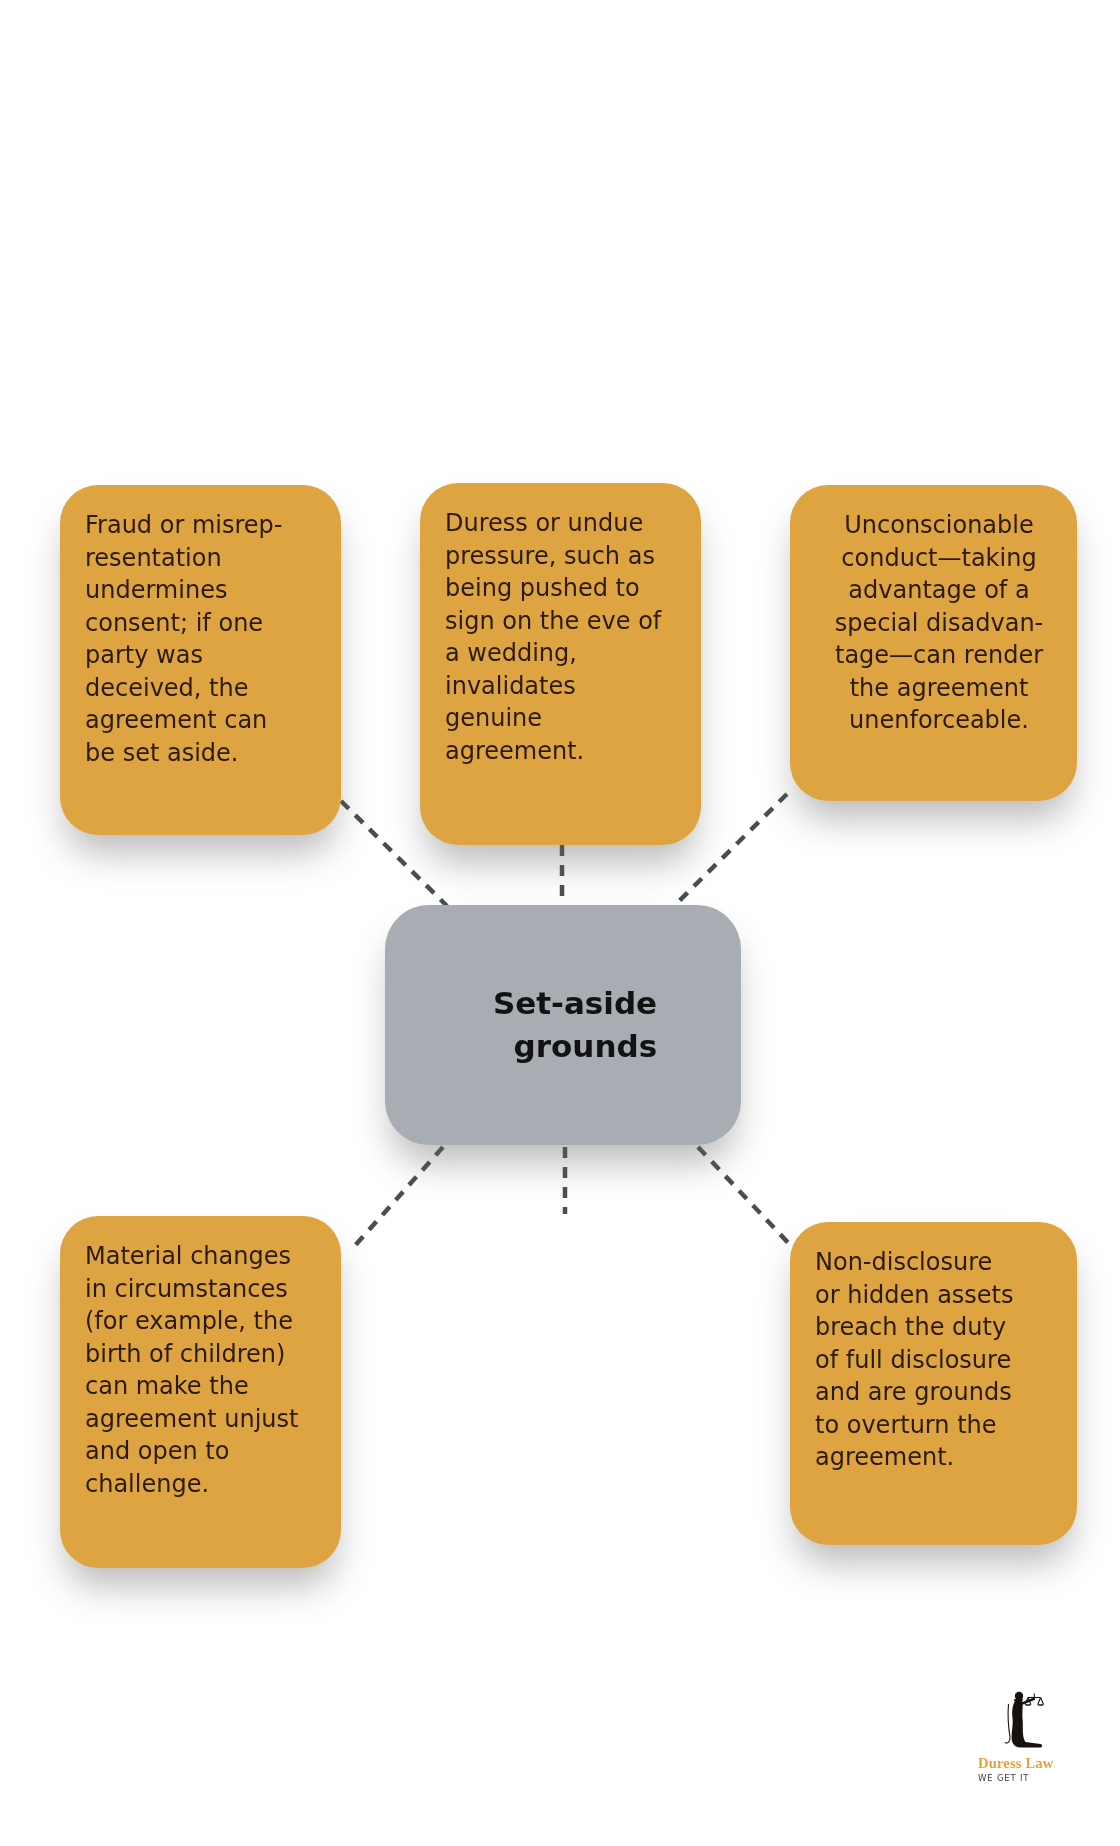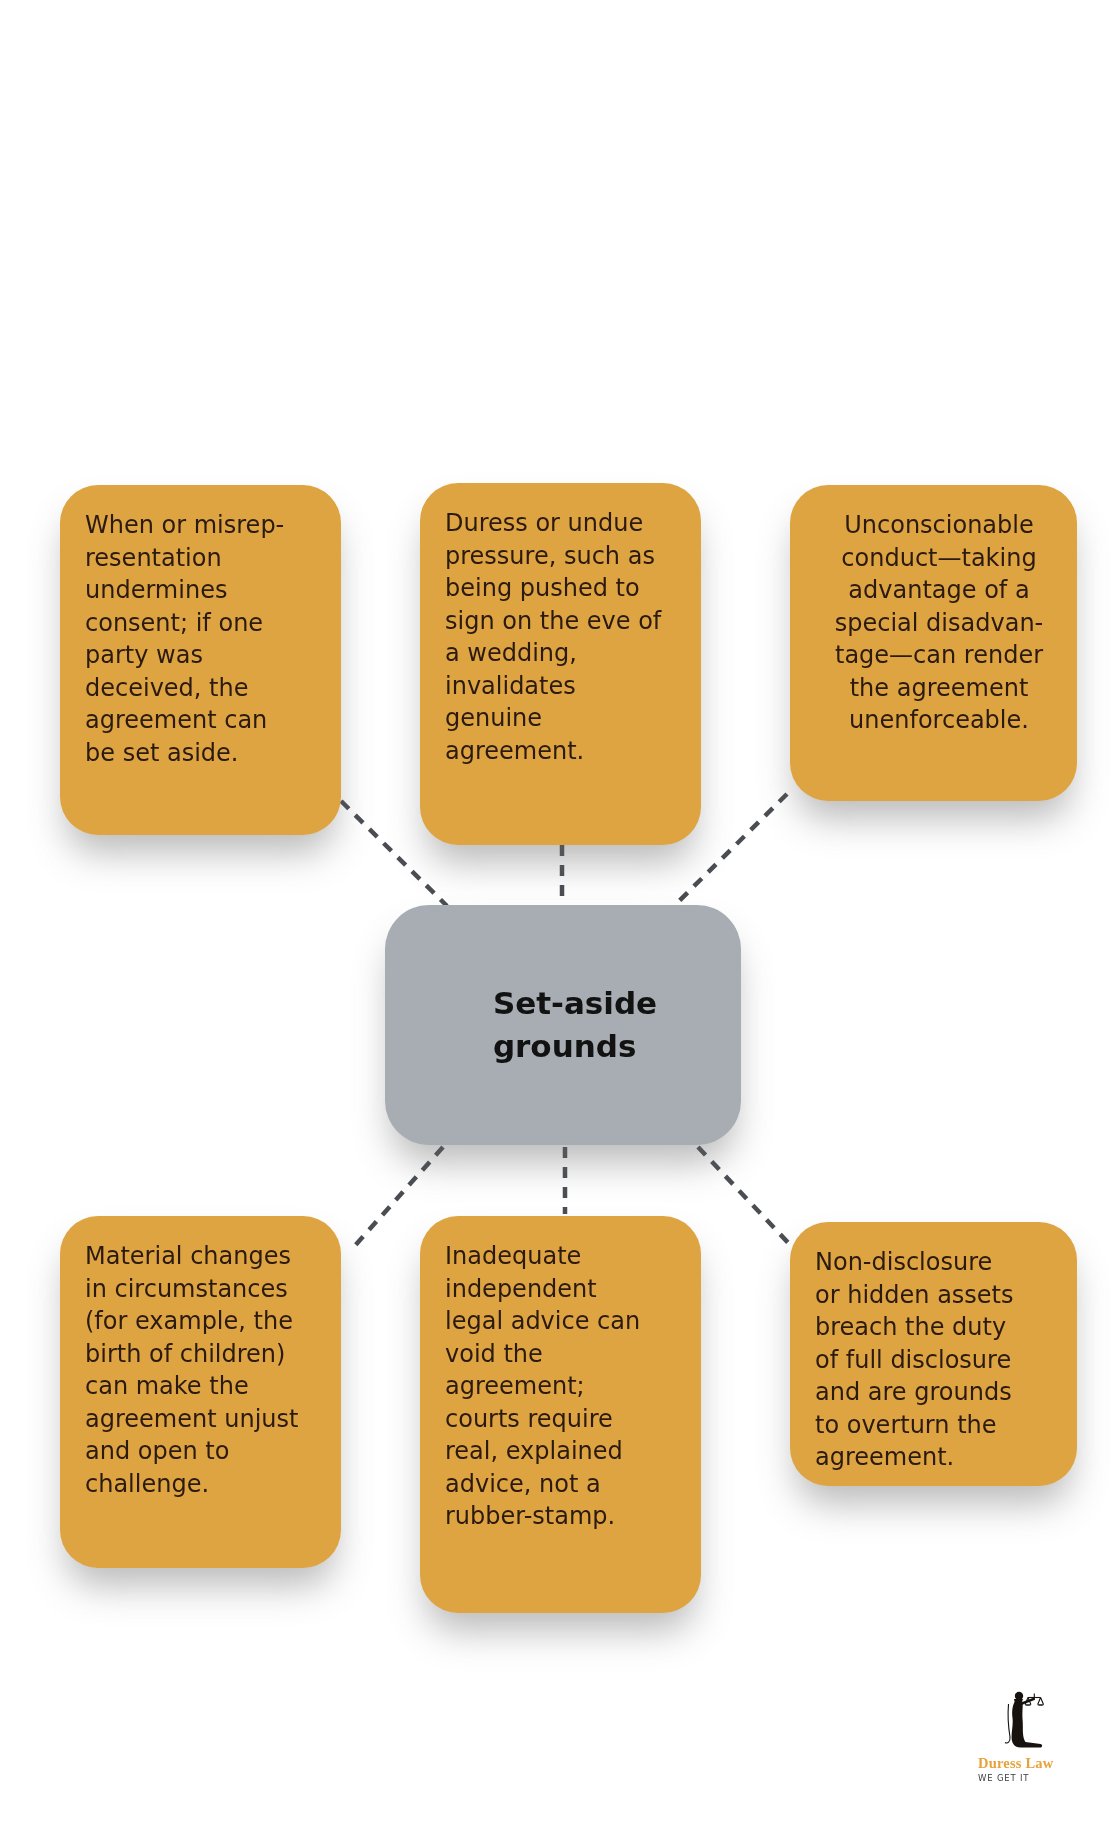--- a/index.html
+++ b/index.html
@@ -128,7 +128,7 @@
   </svg>
 
   <div class="node node-fraud">
-    <div class="node-text">When or misrep-
+    <div class="node-text">Fraud or misrep-
 resentation
 undermines
 consent; if one

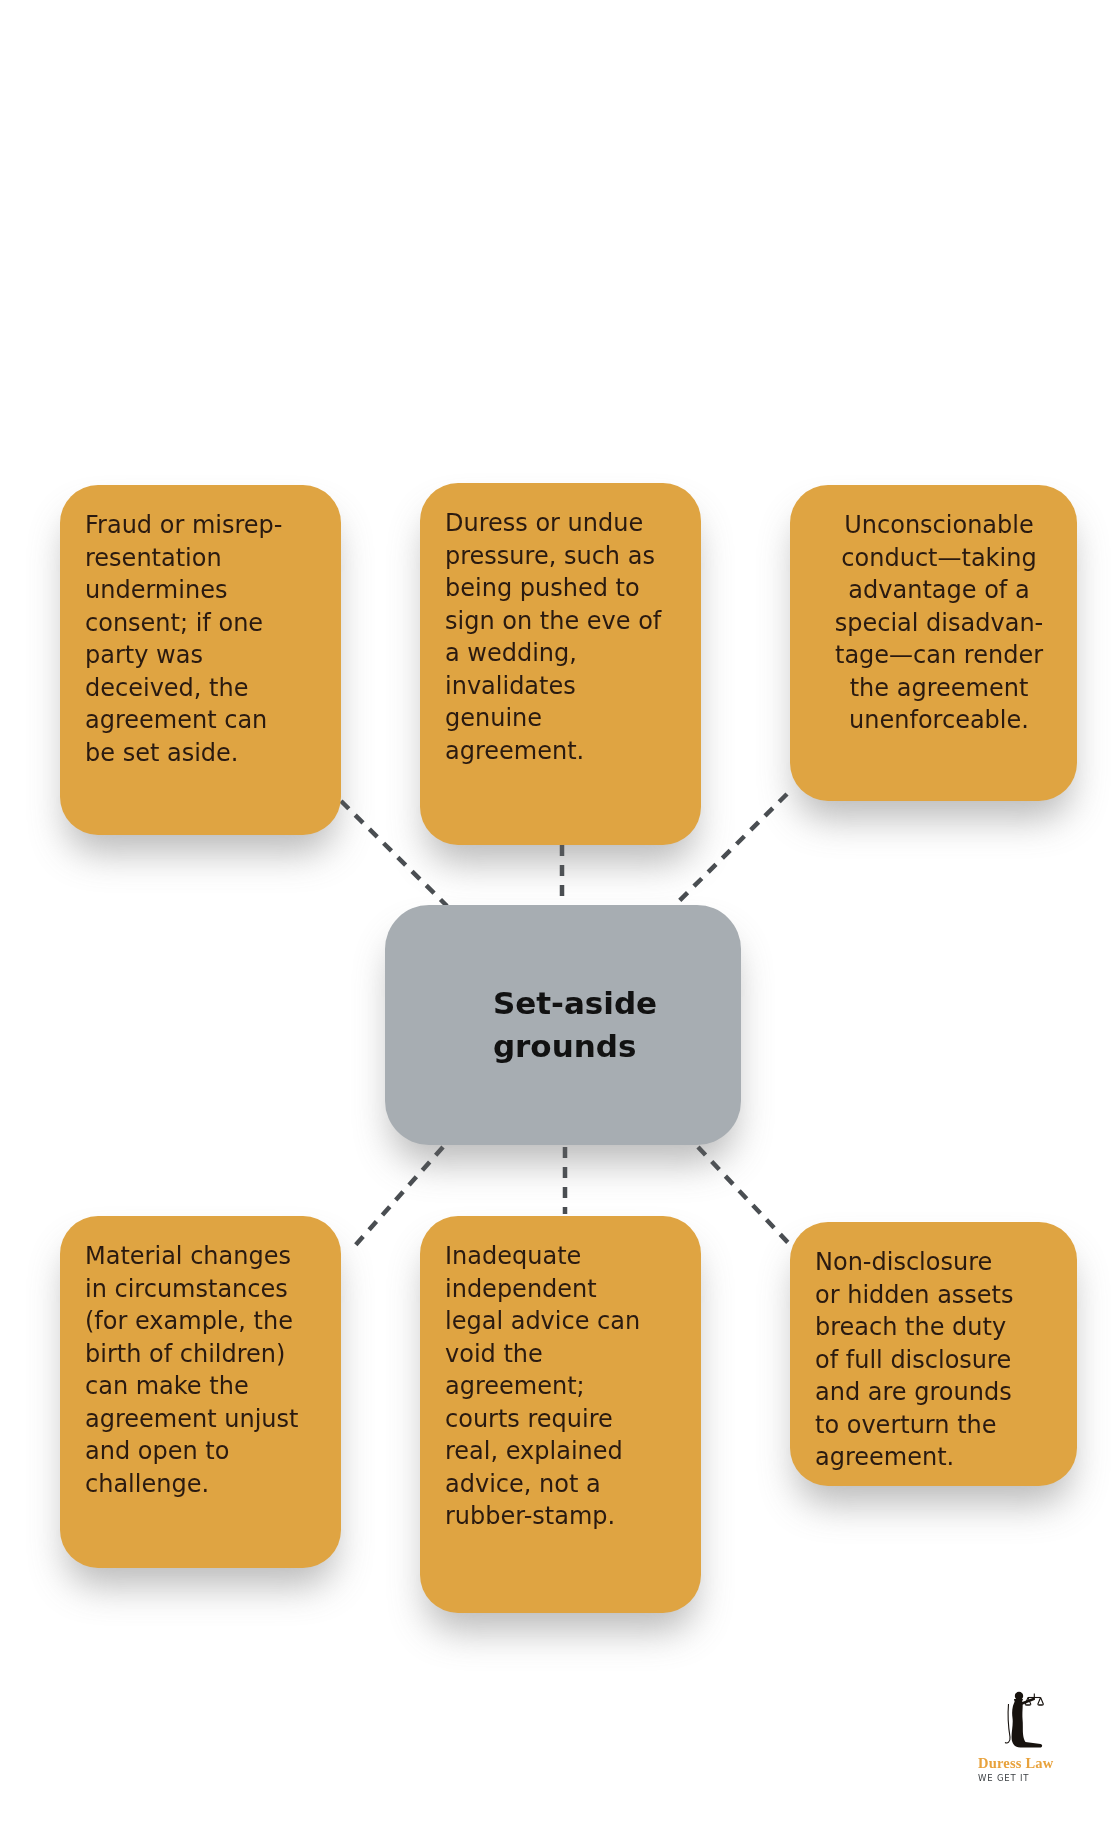--- a/index.html
+++ b/index.html
@@ -81,7 +81,7 @@
     font-size: 31px;
     line-height: 43px;
     color: #121212;
-    text-align: left;
+    text-align: right;
     white-space: pre-line;
     margin-left: 24px;
   }

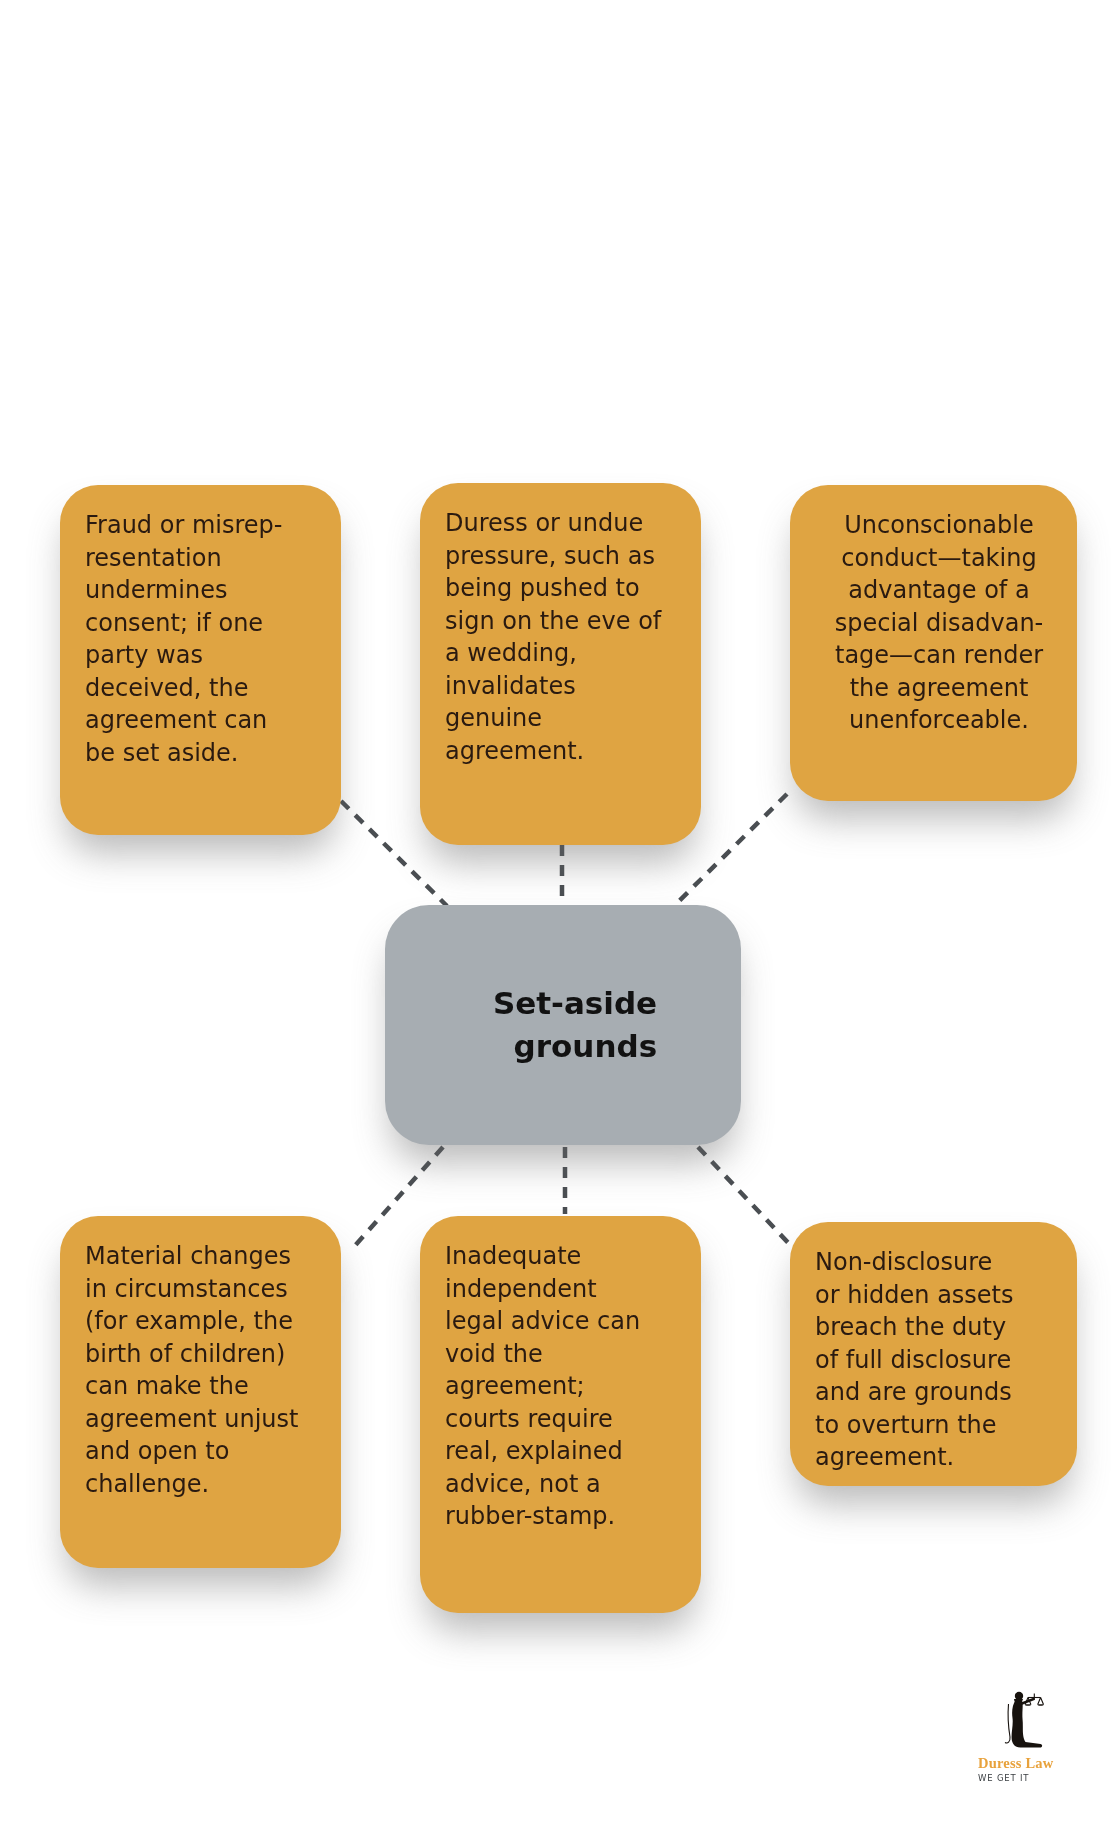--- a/index.html
+++ b/index.html
@@ -175,17 +175,6 @@
 challenge.</div>
   </div>
 
-  <div class="node node-advice">
-    <div class="node-text">Inadequate
-independent
-legal advice can
-void the
-agreement;
-courts require
-real, explained
-advice, not a
-rubber-stamp.</div>
-  </div>
 
   <div class="node node-nondisc">
     <div class="node-text">Non-disclosure

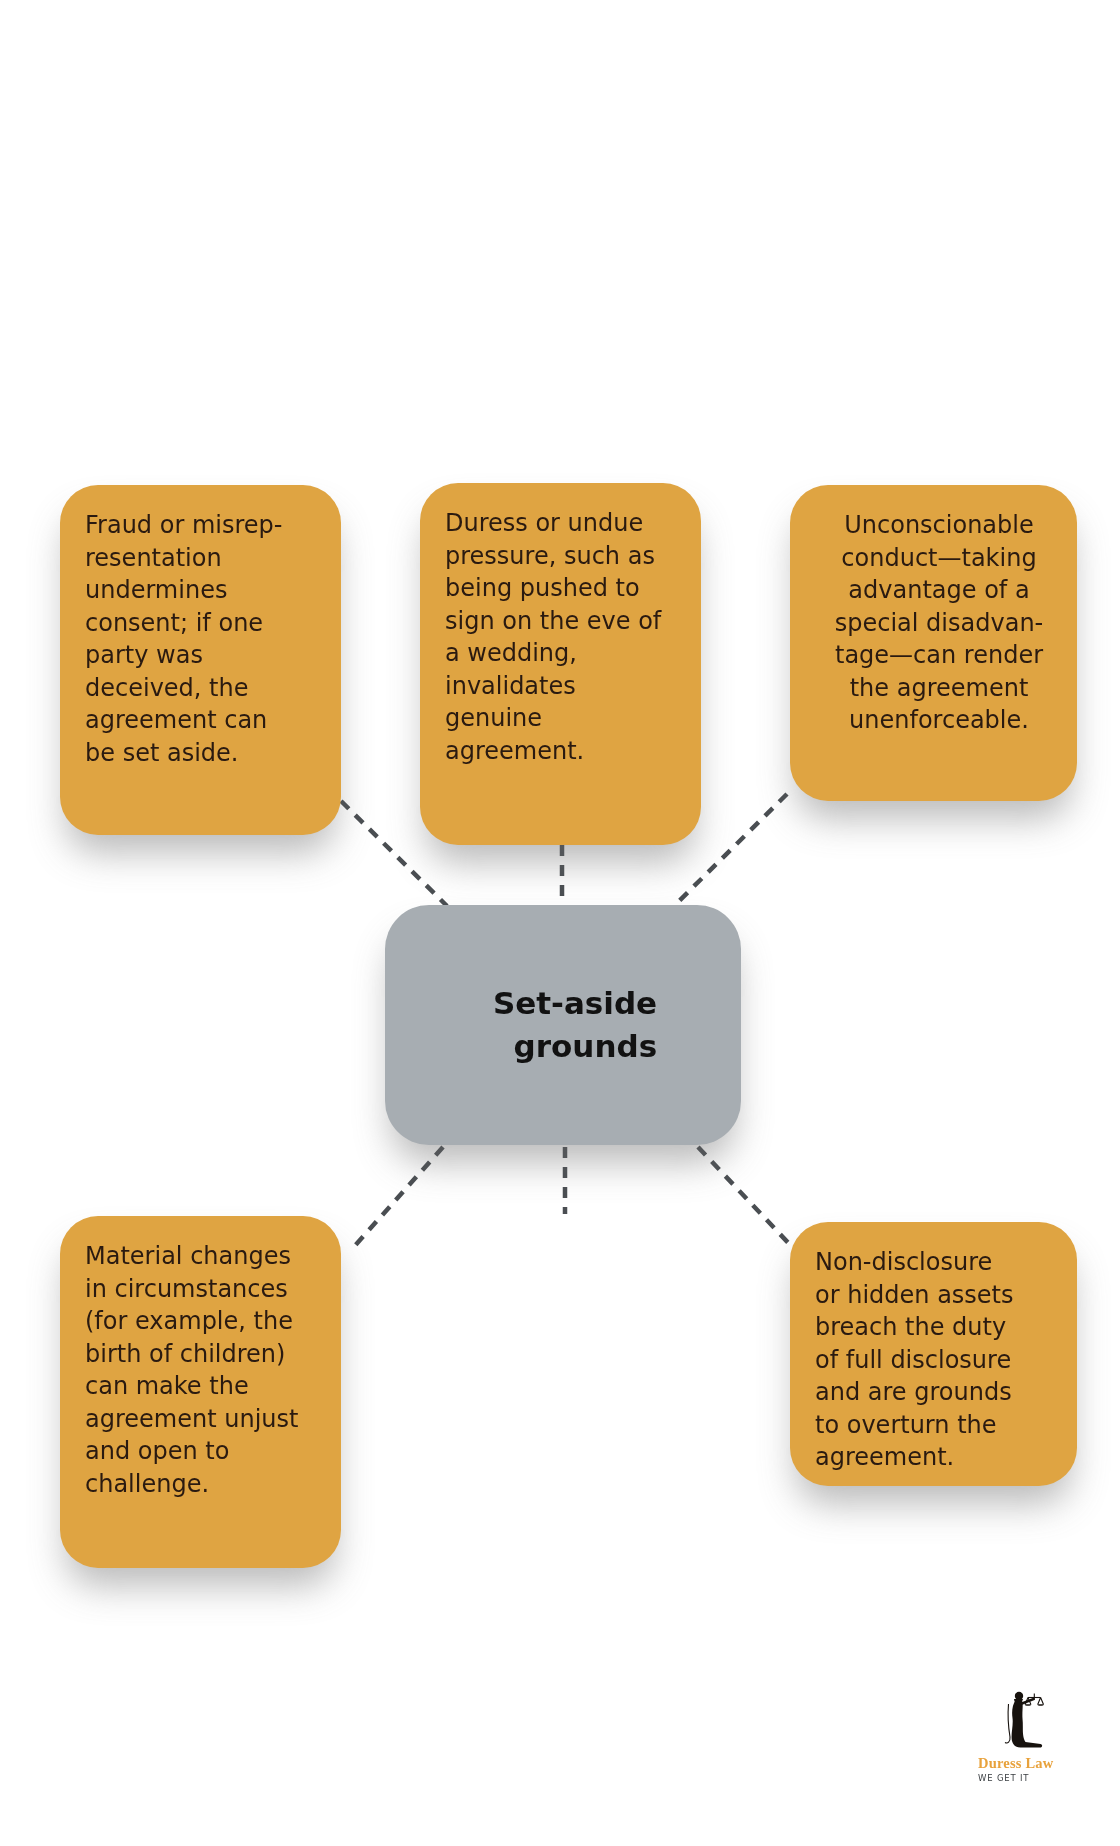--- a/index.html
+++ b/index.html
@@ -64,7 +64,7 @@
   .node-uncon    { left: 790px; top: 485px;  width: 287px; height: 316px; text-align: center; }
   .node-material { left: 60px;  top: 1216px; width: 281px; height: 352px; }
   .node-advice   { left: 420px; top: 1216px; width: 281px; height: 397px; }
-  .node-nondisc  { left: 790px; top: 1222px; width: 287px; height: 264px; }
+  .node-nondisc  { left: 790px; top: 1222px; width: 287px; height: 323px; }
   .center-node {
     position: absolute;
     left: 385px; top: 905px;

